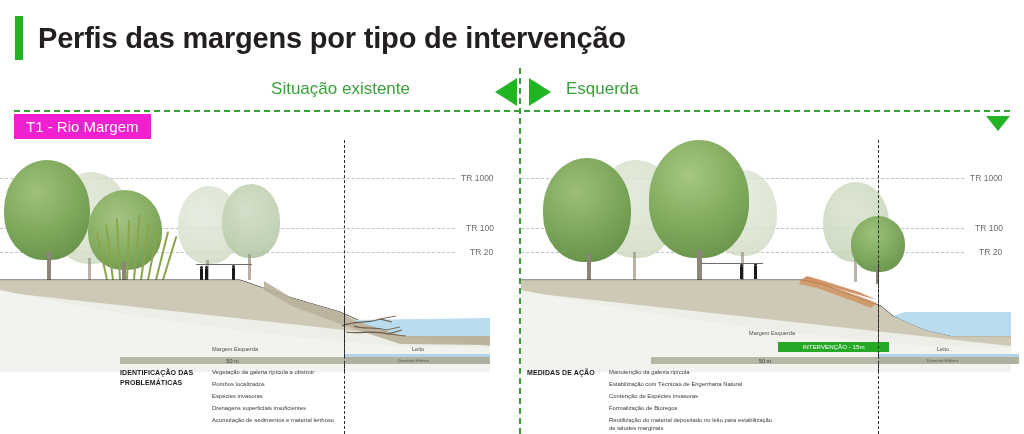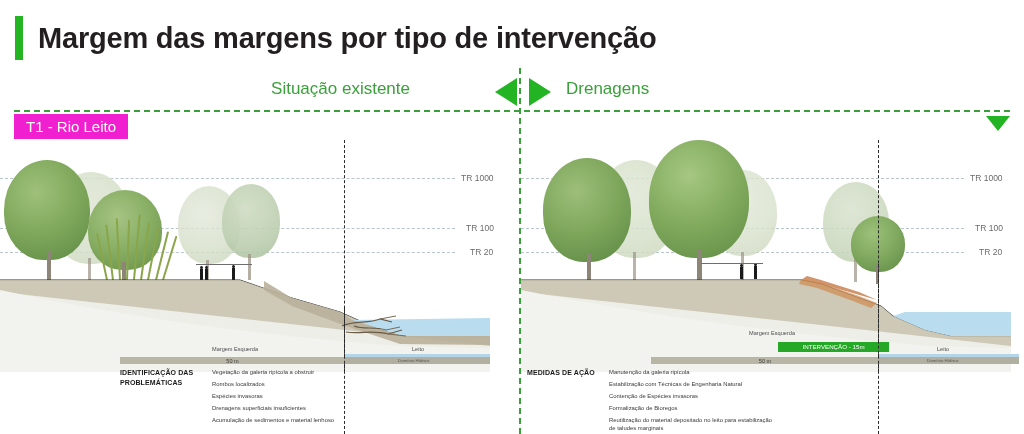--- a/index.html
+++ b/index.html
@@ -134,7 +134,7 @@
 
   <div class="header">
     <div class="title-accent"></div>
-    <div class="page-title">Margem das margens por tipo de intervenção</div>
+    <div class="page-title">Perfis das margens por tipo de intervenção</div>
   </div>
 
   <div class="compare">

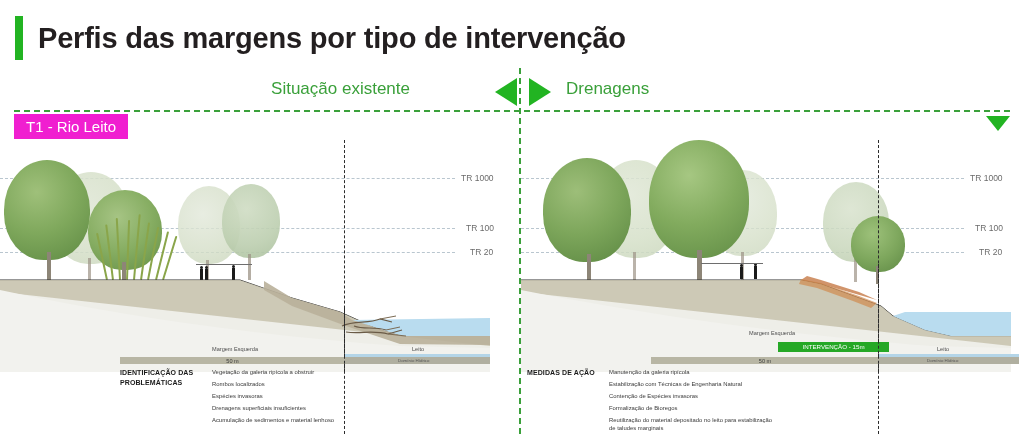--- a/index.html
+++ b/index.html
@@ -141,7 +141,7 @@
     <div class="compare-left-label">Situação existente</div>
     <div class="arrow-left"></div>
     <div class="arrow-right"></div>
-    <div class="compare-right-label">Drenagens</div>
+    <div class="compare-right-label">Esquerda</div>
   </div>
 
   <div class="dash-h"></div>

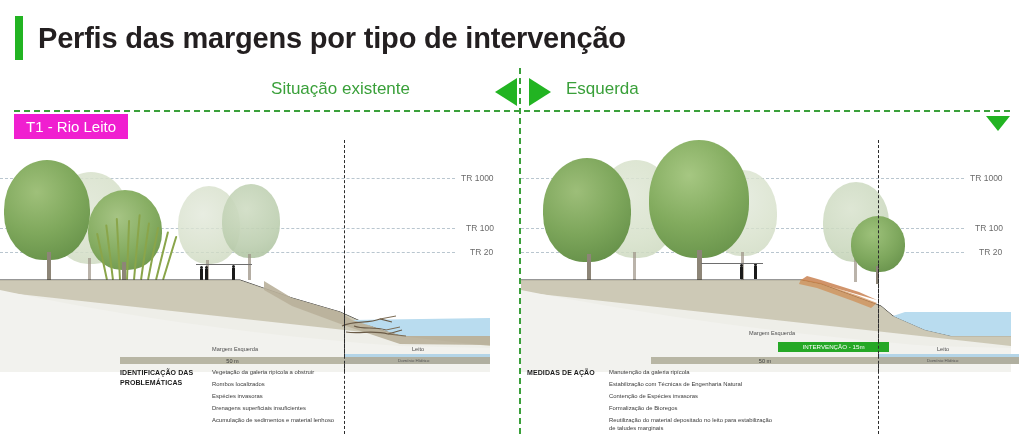--- a/index.html
+++ b/index.html
@@ -147,7 +147,7 @@
   <div class="dash-h"></div>
   <div class="dash-v"></div>
 
-  <div class="badge">T1 - Rio Leito</div>
+  <div class="badge">T1 - Rio Margem</div>
   <div class="marker-tri"></div>
 
   <div class="panel panel-left">

